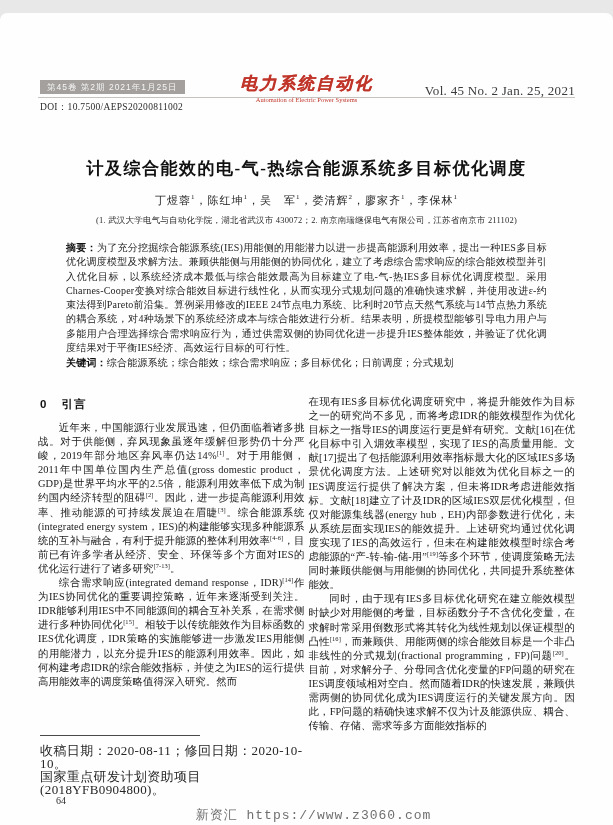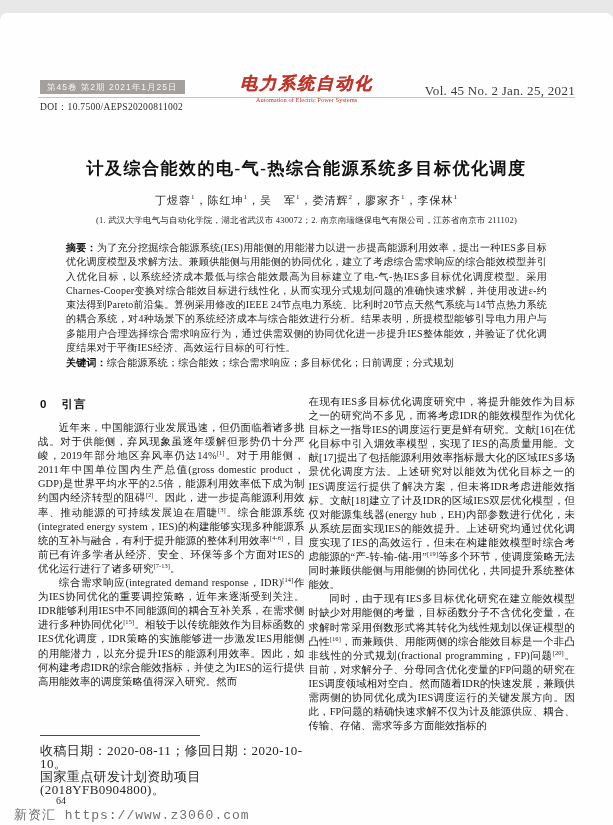--- a/index.html
+++ b/index.html
@@ -57,7 +57,7 @@
   .footnote-line { font-size:13px; line-height:13px; color:#262626; letter-spacing:0.4px; }
   
   .page-number { position:absolute; left:56px; top:782px; font-size:10px; color:#2e2e2e; }
-  .watermark { position:absolute; left:0; right:0; top:793px; text-align:left;
+  .watermark { position:absolute; left:0; right:0; top:793px; text-align:center;
     color:#6f6f6f; font-size:13px; letter-spacing:1px;
     font-family:"Liberation Mono","DejaVu Sans Mono",monospace;padding-left:14px; }
 </style>

